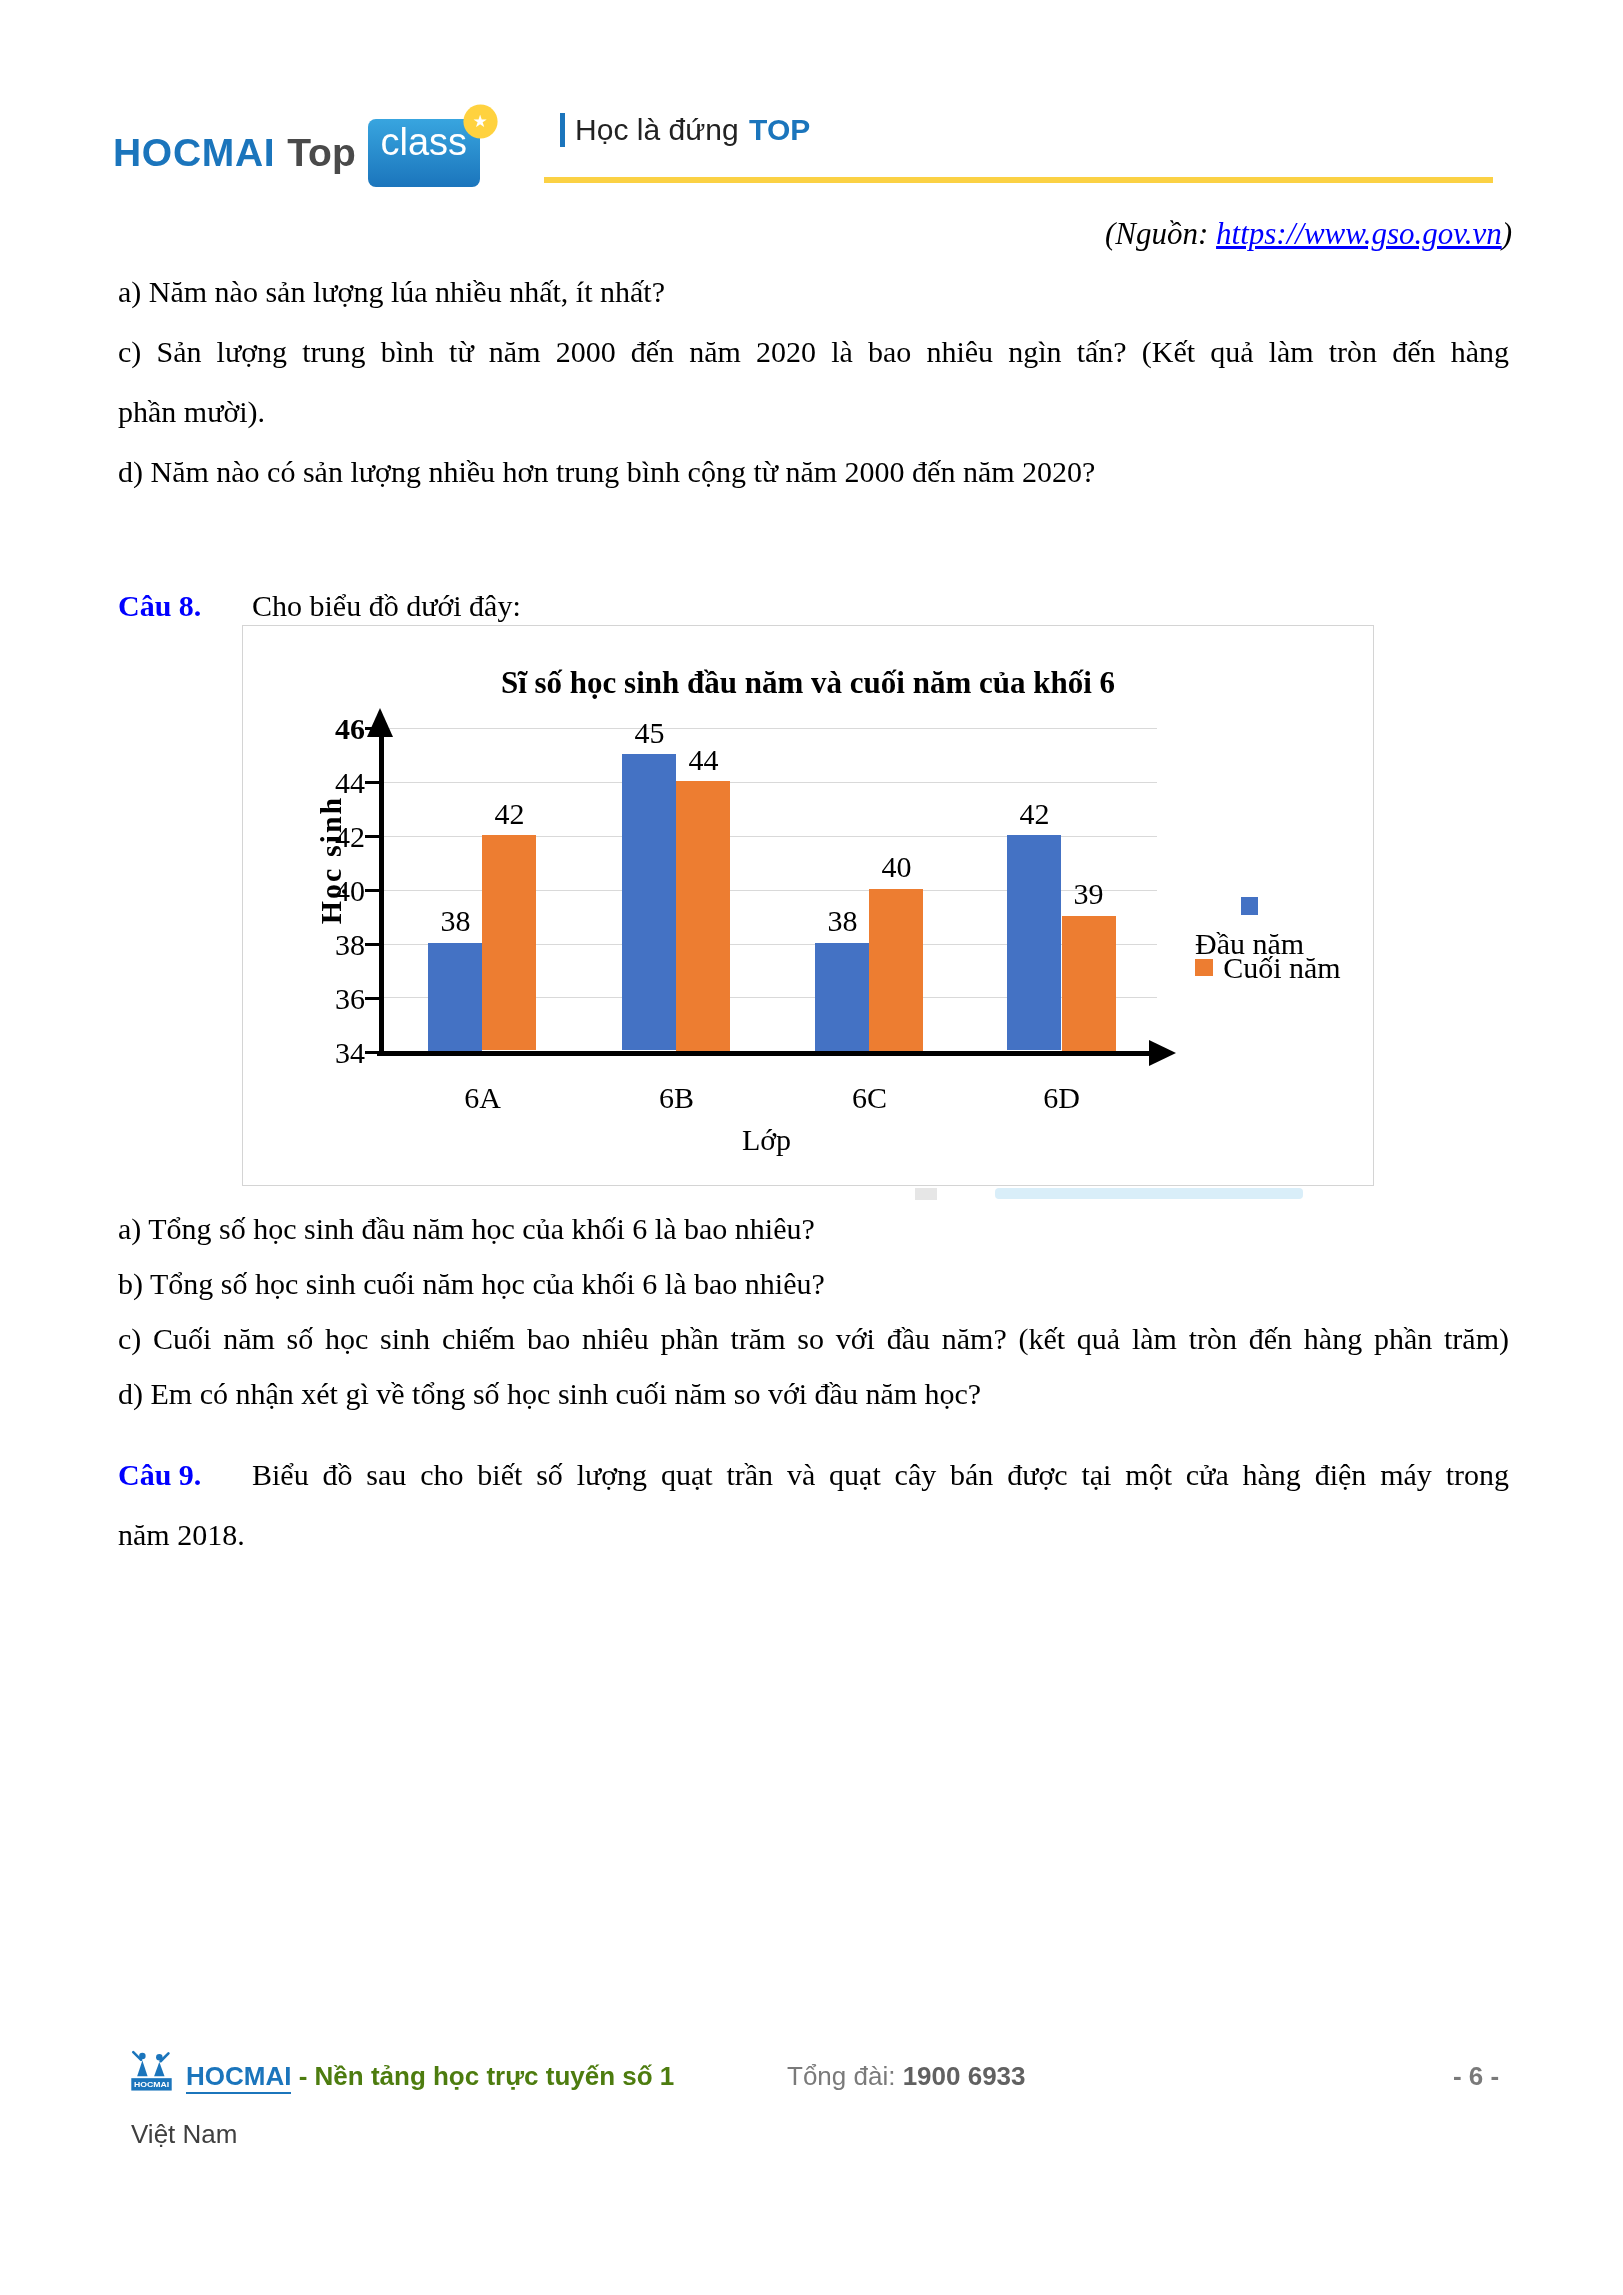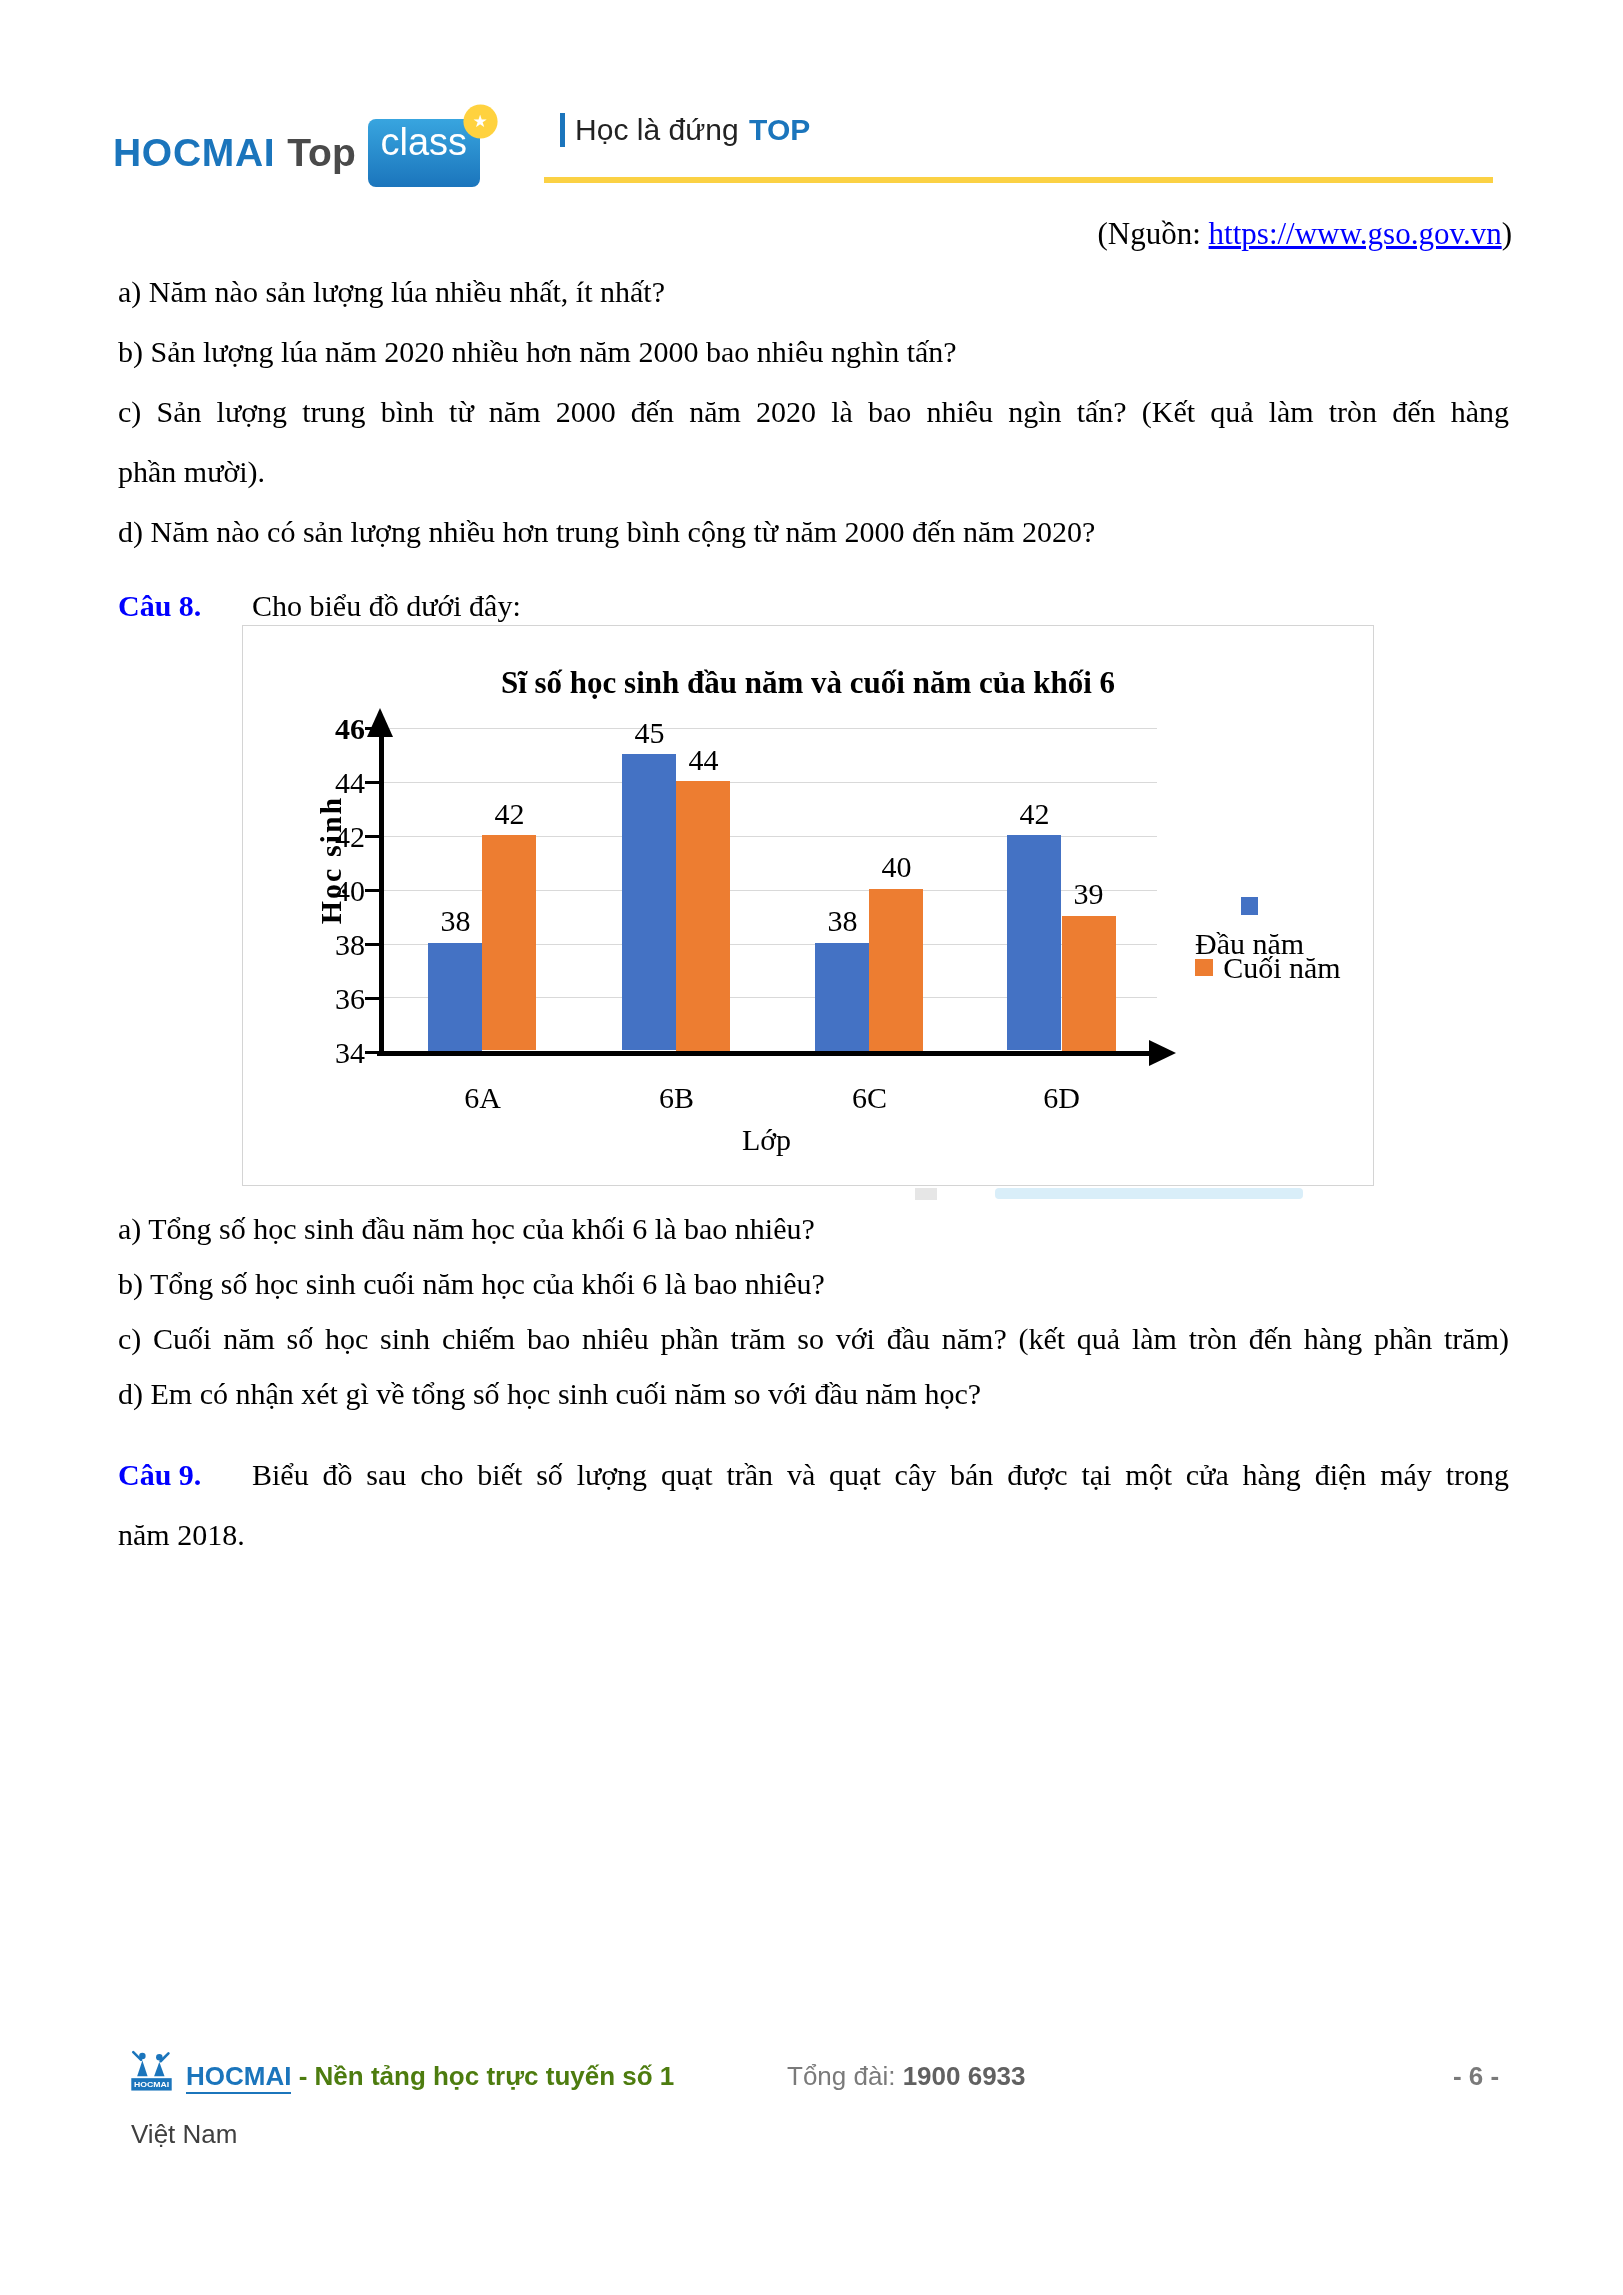--- a/index.html
+++ b/index.html
@@ -24,7 +24,7 @@
 
   
   .source-line{position:absolute;left:720px;top:216px;width:792px;text-align:right;
-               font-size:31px;}
+               font-style:italic;font-size:31px;}
   .source-link{color:#0000FF;text-decoration:underline;}
 
   

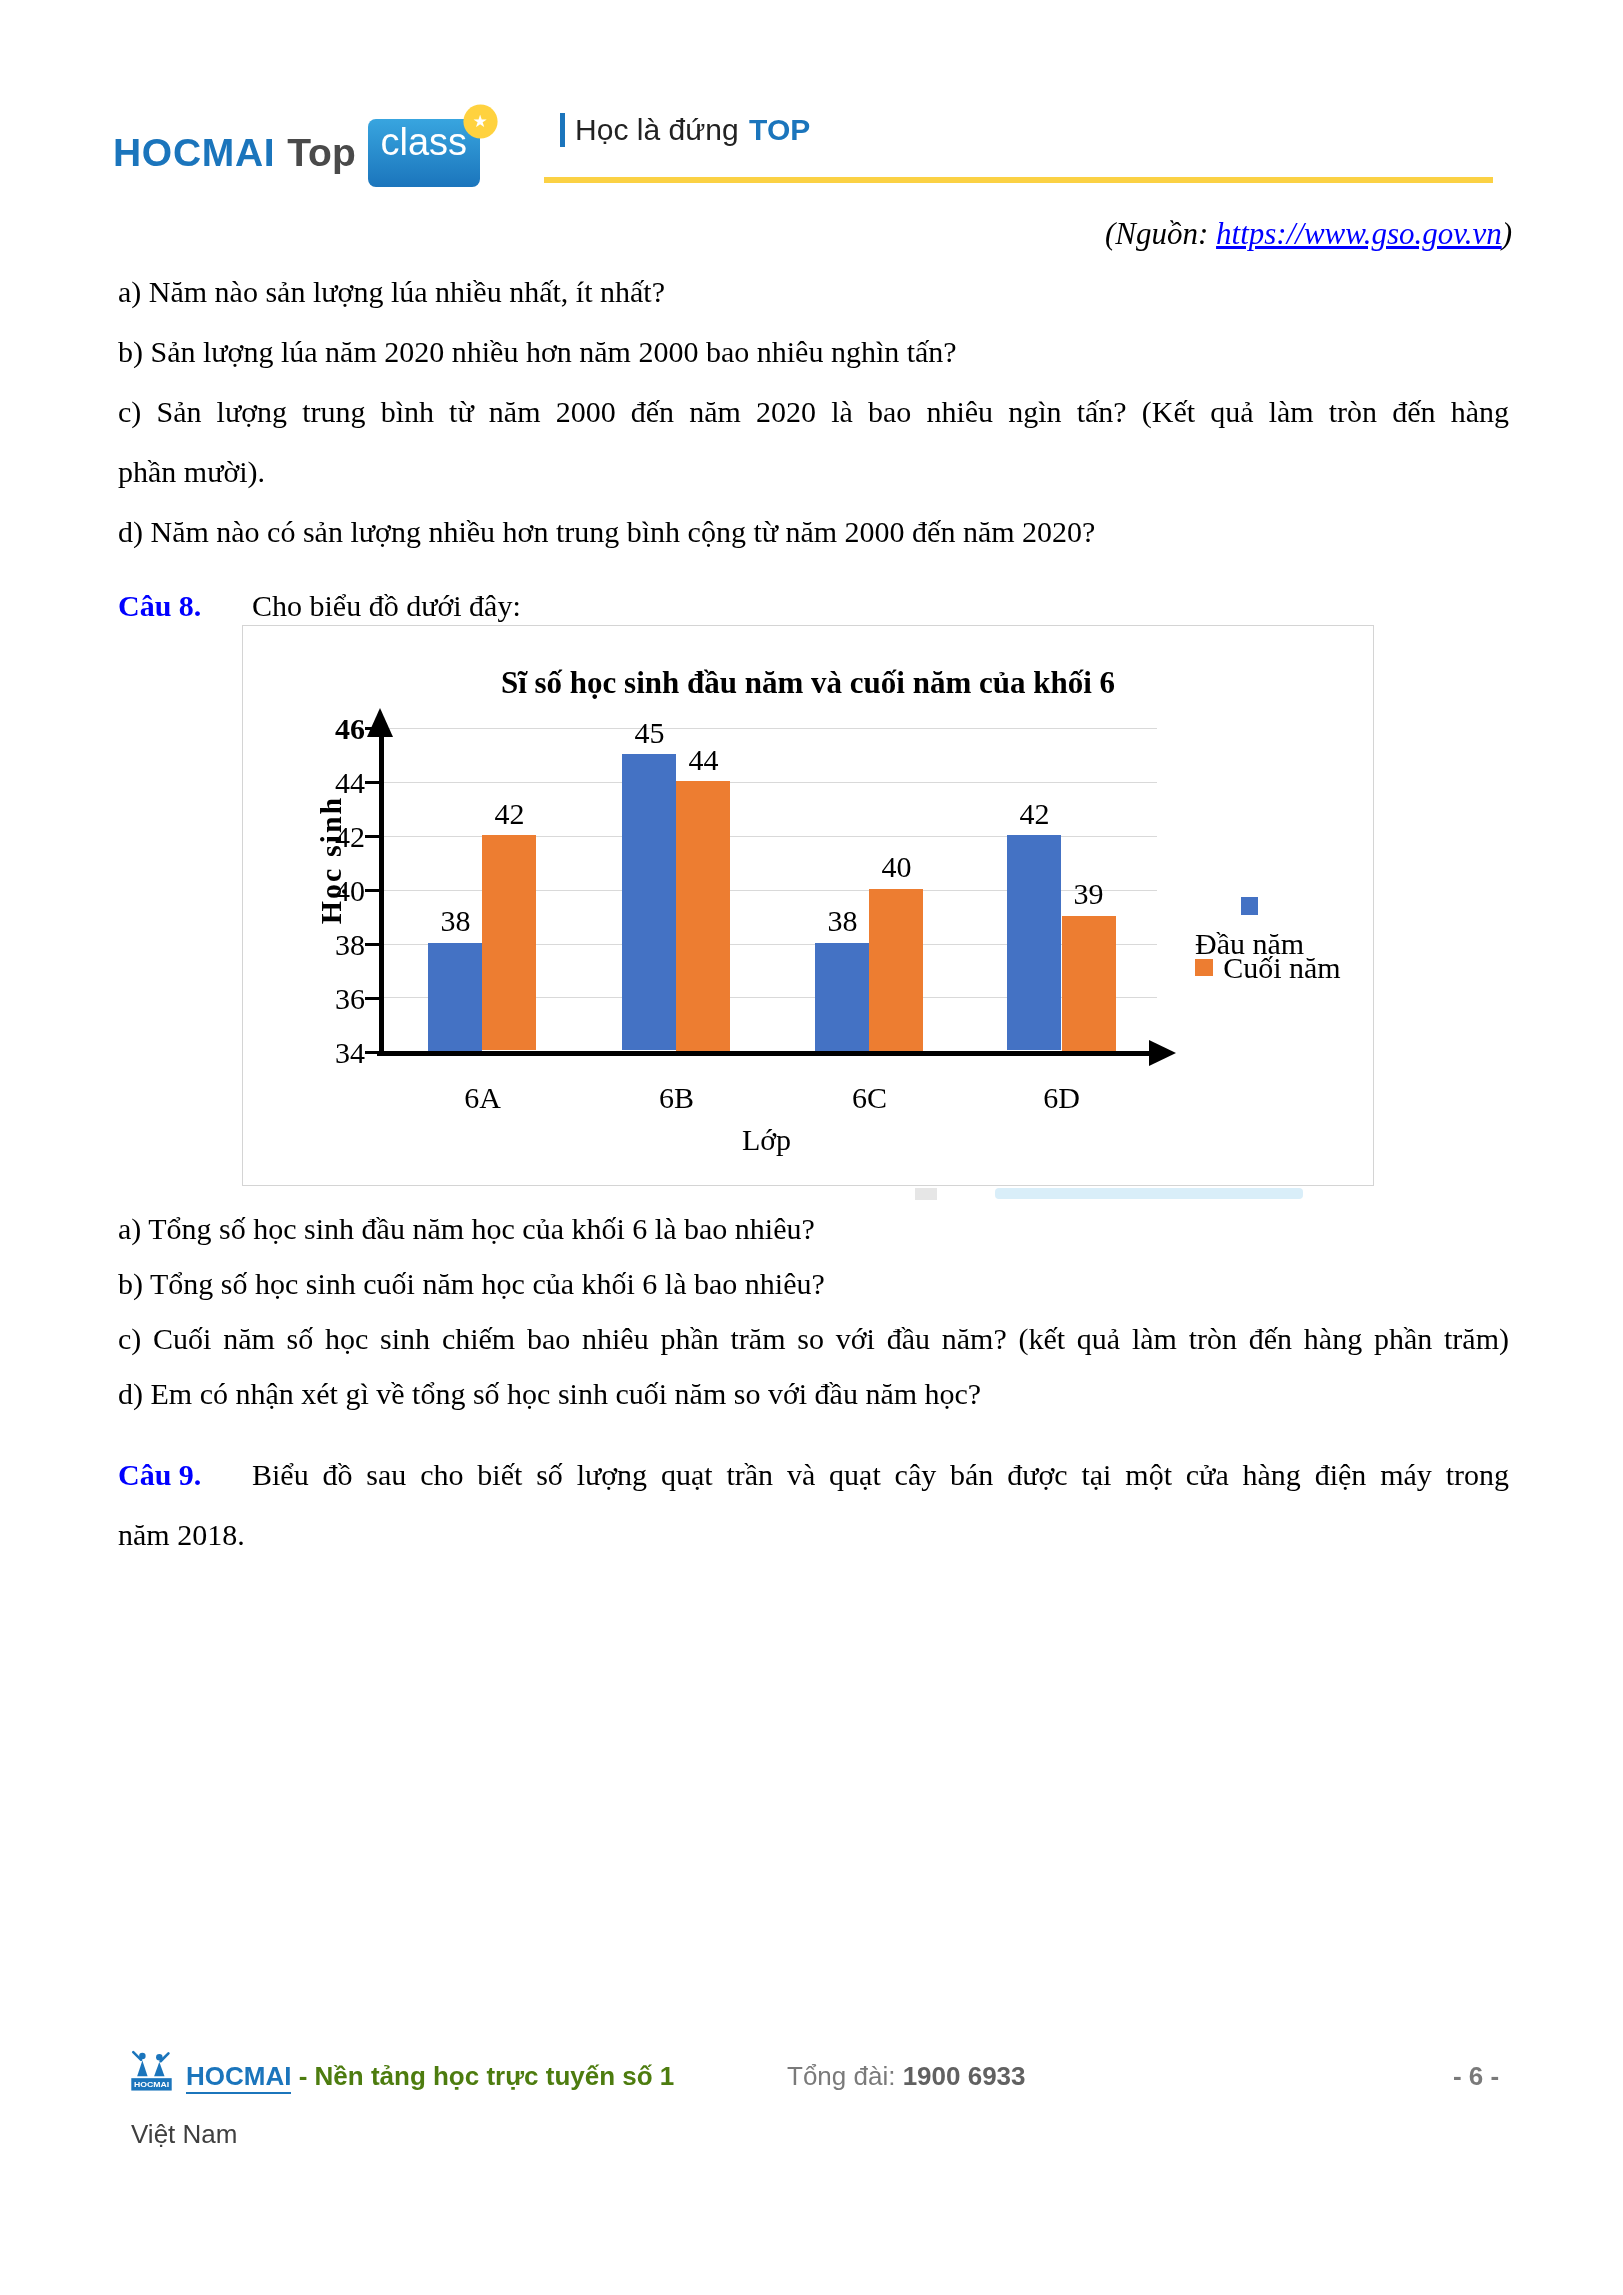--- a/index.html
+++ b/index.html
@@ -107,7 +107,6 @@
 
   <div class="qblock1">
     <div>a) Năm nào sản lượng lúa nhiều nhất, ít nhất?</div>
-    <div>b) Sản lượng lúa năm 2020 nhiều hơn năm 2000 bao nhiêu nghìn tấn?</div>
     <div class="justify">c) Sản lượng trung bình từ năm 2000 đến năm 2020 là bao nhiêu ngìn tấn? (Kết quả làm tròn đến hàng</div>
     <div>phần mười).</div>
     <div>d) Năm nào có sản lượng nhiều hơn trung bình cộng từ năm 2000 đến năm 2020?</div>

